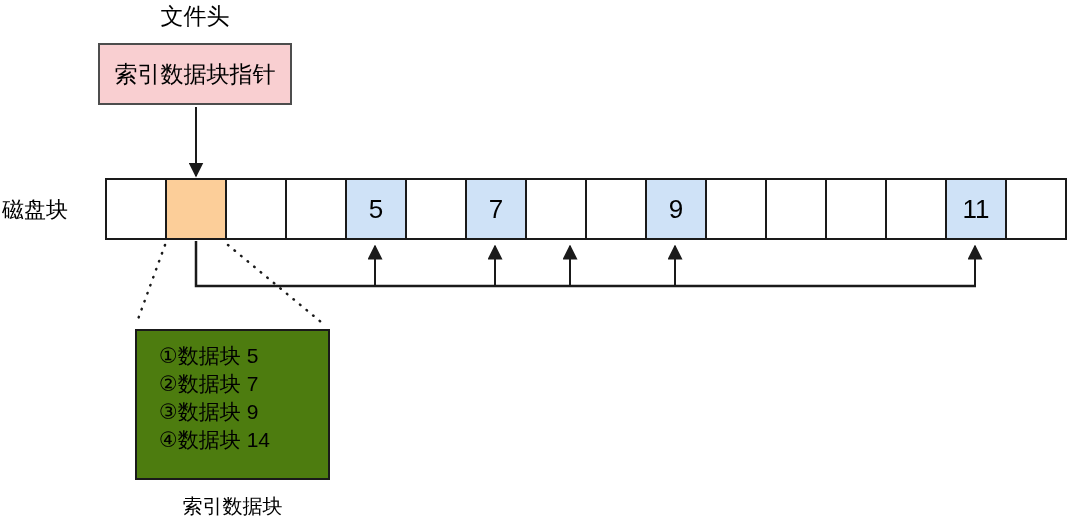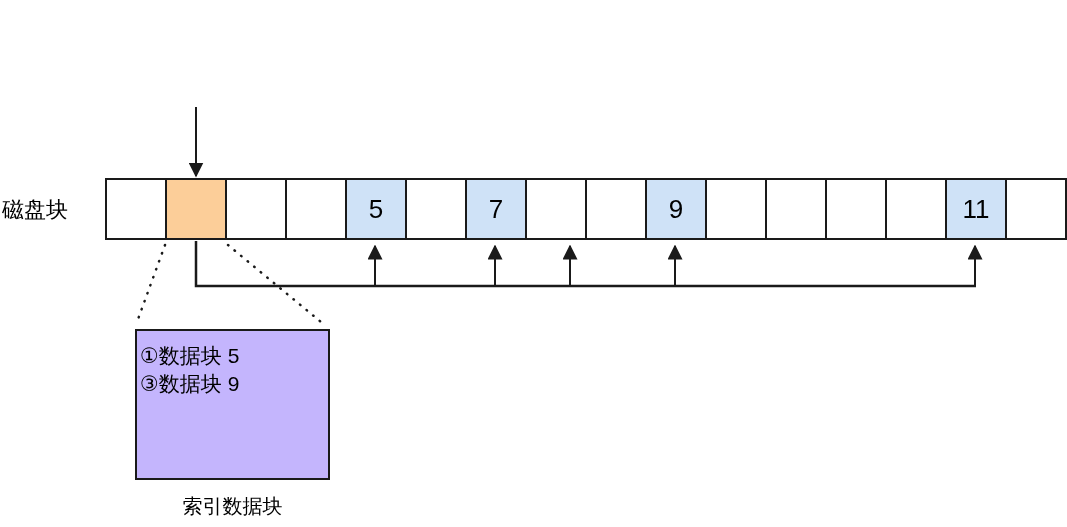--- a/index.html
+++ b/index.html
@@ -65,6 +65,7 @@
     <line class="dotted" x1="228" y1="245" x2="321" y2="322"></line>
   </svg>
 
+  <div class="label file-header-label">文件头</div>
 
 
   <div class="label disk-row-label">磁盘块</div>

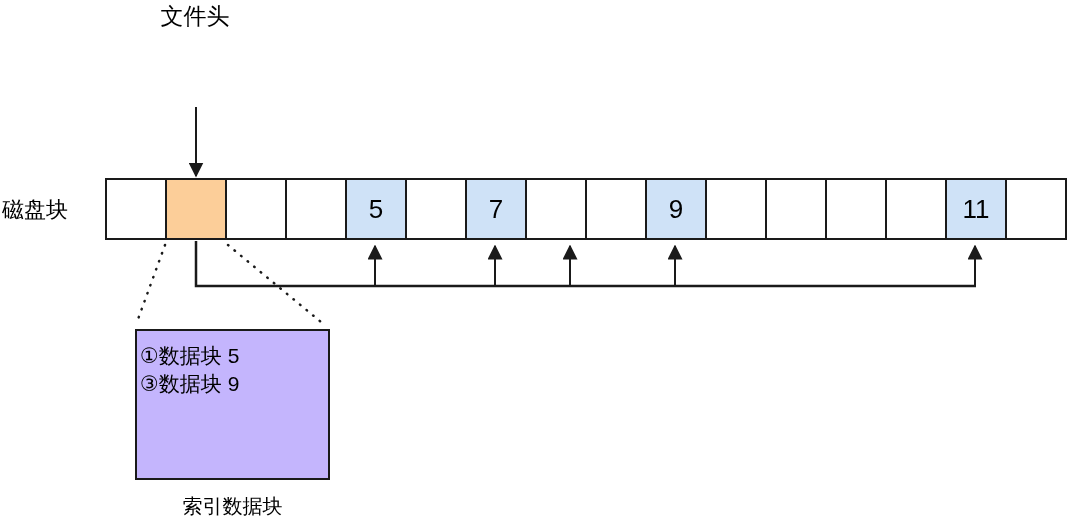--- a/index.html
+++ b/index.html
@@ -67,6 +67,9 @@
 
   <div class="label file-header-label">文件头</div>
 
+  <div class="pointer-box">
+    <span>索引数据块指针</span>
+  </div>
 
   <div class="label disk-row-label">磁盘块</div>
 

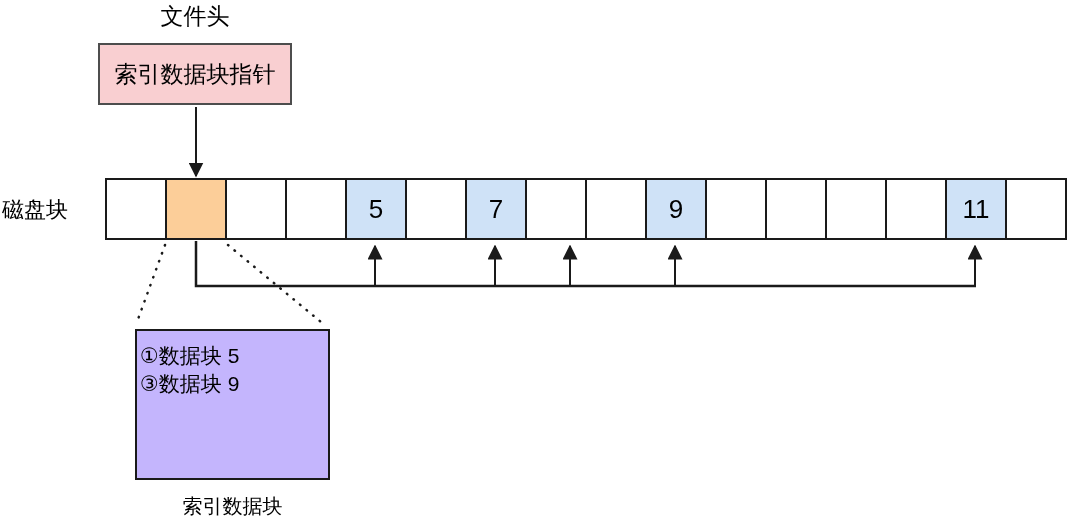--- a/index.html
+++ b/index.html
@@ -28,8 +28,8 @@
   .blk.orange{background:var(--orange-fill);}
   .index-box{
     position:absolute;left:135px;top:329px;width:195px;height:151px;box-sizing:border-box;
-    background:#c4b5fd;border:2px solid var(--line);
-    padding:11px 0 0 3px;font-size:21px;line-height:28px;
+    background:#4d7c0f;border:2px solid var(--line);
+    padding:11px 0 0 22px;font-size:21px;line-height:28px;
   }
   .index-line{white-space:nowrap;}
   .index-block-label{left:135px;top:493px;width:195px;text-align:center;font-size:20px;}

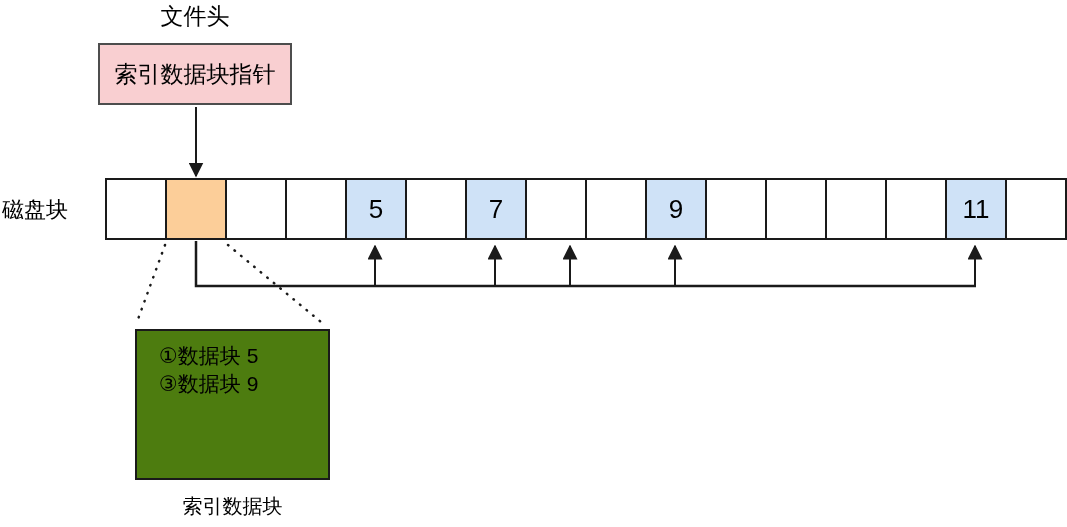--- a/index.html
+++ b/index.html
@@ -94,6 +94,7 @@
 
   <div class="index-box">
     <div class="index-line">①数据块 5</div>
+    <div class="index-line">②数据块 7</div>
     <div class="index-line">③数据块 9</div>
   </div>
 

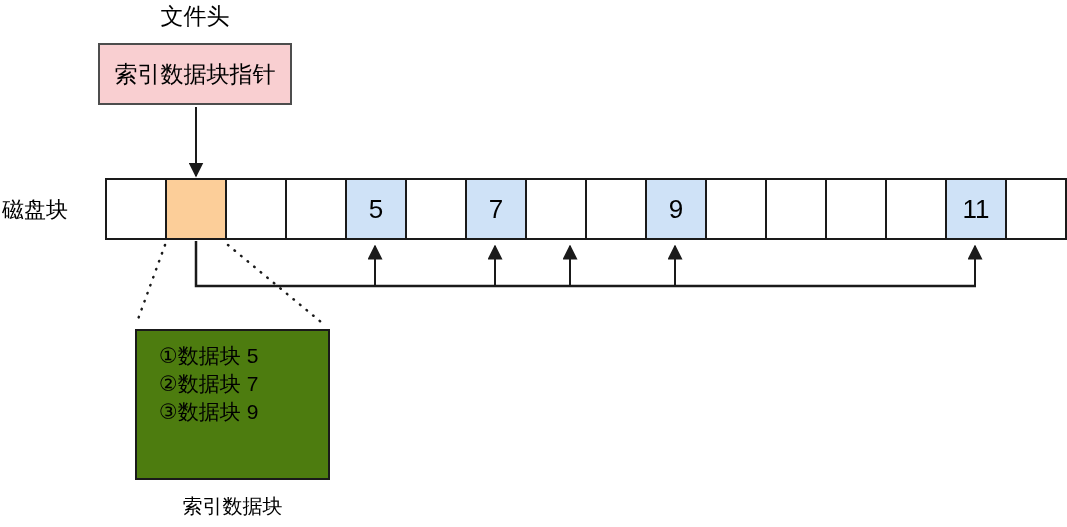--- a/index.html
+++ b/index.html
@@ -96,6 +96,7 @@
     <div class="index-line">①数据块 5</div>
     <div class="index-line">②数据块 7</div>
     <div class="index-line">③数据块 9</div>
+    <div class="index-line">④数据块 14</div>
   </div>
 
   <div class="label index-block-label">索引数据块</div>

